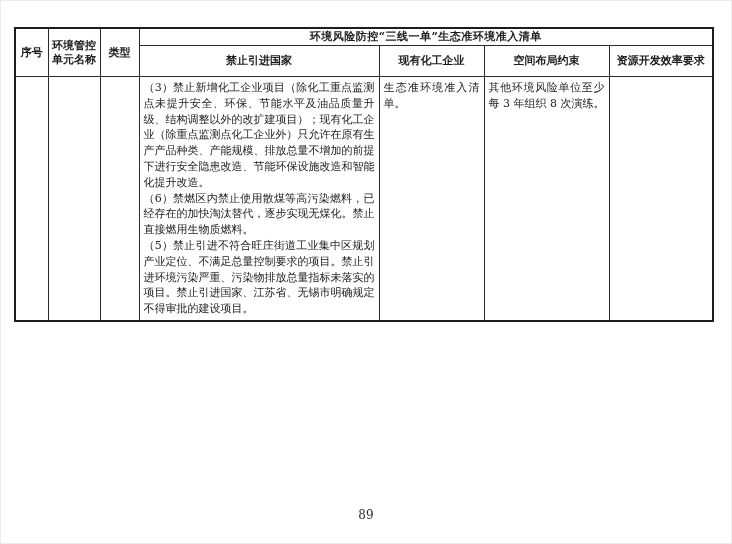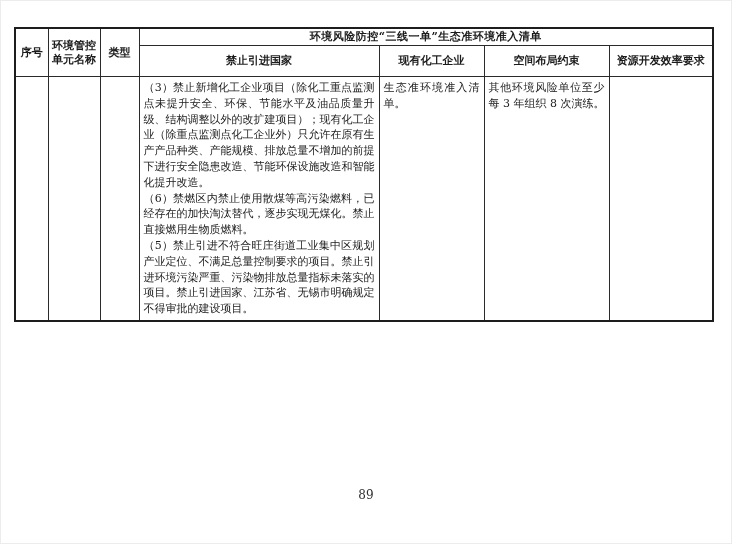--- a/index.html
+++ b/index.html
@@ -65,7 +65,7 @@
   .pageno {
     position: absolute;
     left: 0;
-    top: 488px;
+    top: 508px;
     width: 100%;
     text-align: center;
     font-size: 12px;

